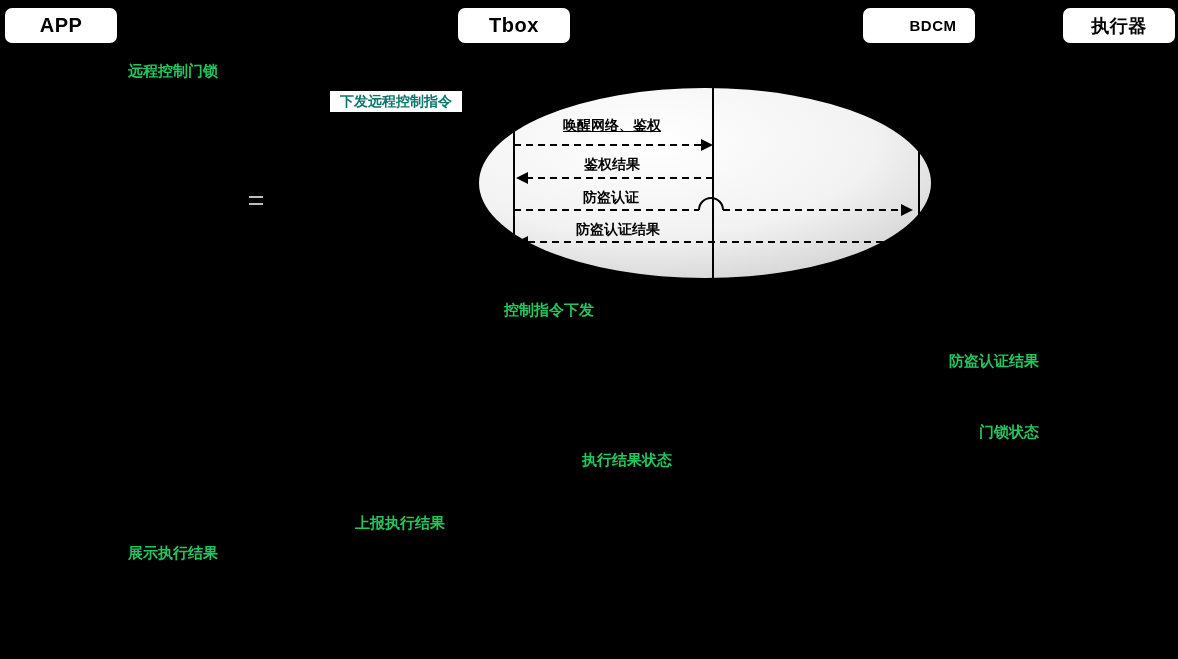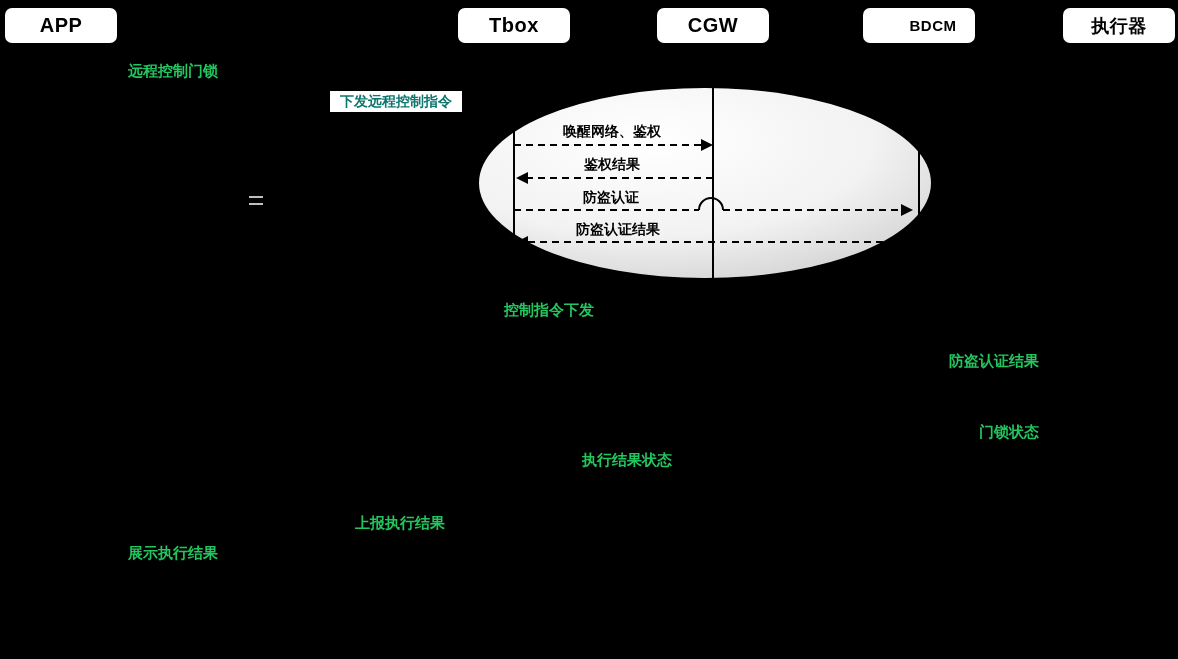--- a/index.html
+++ b/index.html
@@ -102,9 +102,6 @@
   <div class="participant" style="left:458px;">
       <span>Tbox</span>
     </div>
-  <div class="participant" style="left:657px;">
-      <span>CGW</span>
-    </div>
   <div class="participant p-bdcm" style="left:863px;">
       <span>BDCM</span>
     </div>

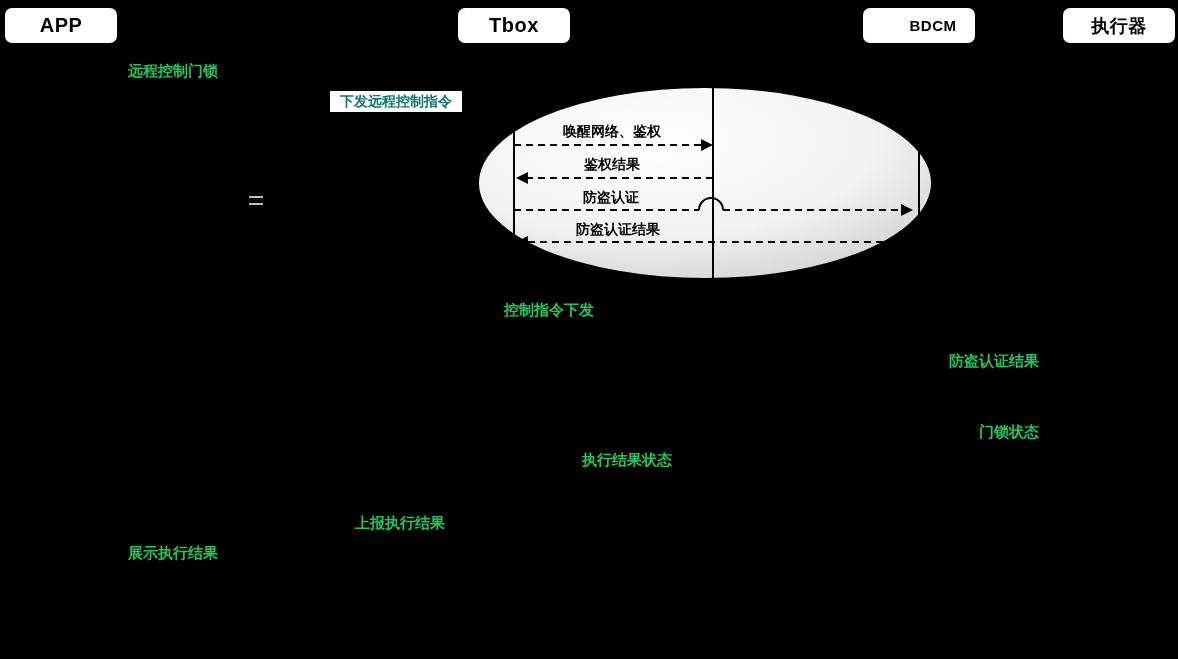--- a/index.html
+++ b/index.html
@@ -121,7 +121,7 @@
     <span>下发远程控制指令</span>
   </div>
 
-  <div class="label ellipse-label" style="left:612px; top:122px;">唤醒网络、鉴权</div>
+  <div class="label ellipse-label" style="left:612px; top:116px;text-decoration:underline;">唤醒网络、鉴权</div>
   <div class="label ellipse-label" style="left:612px; top:155px;">鉴权结果</div>
   <div class="label ellipse-label" style="left:611px; top:188px;">防盗认证</div>
   <div class="label ellipse-label" style="left:618px; top:220px;">防盗认证结果</div>

